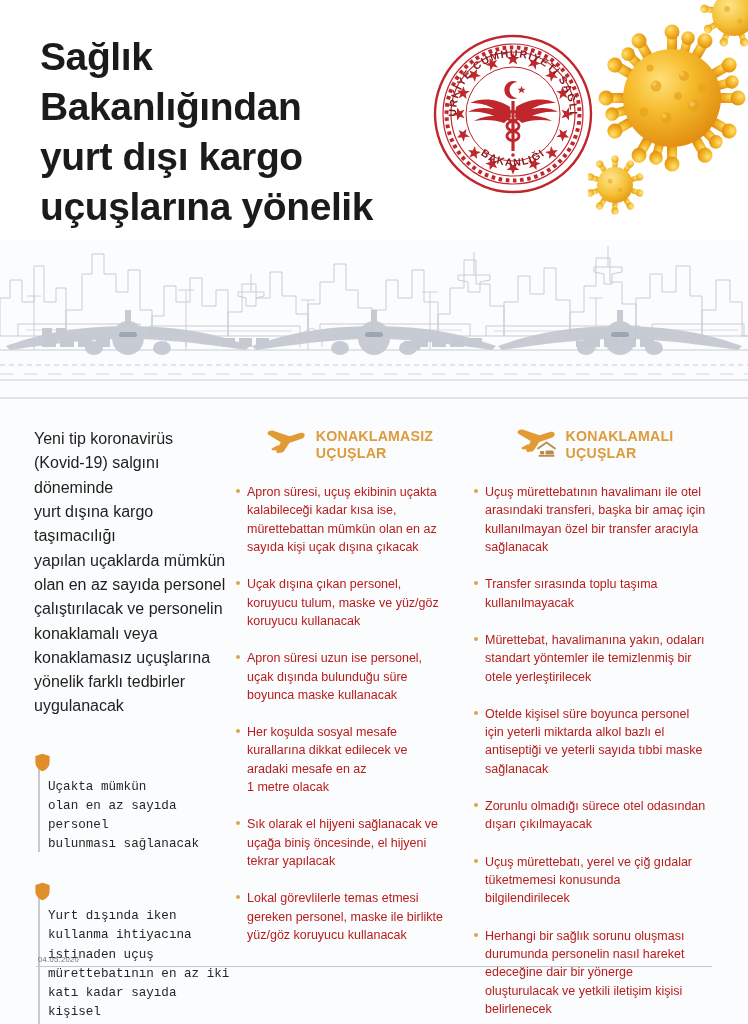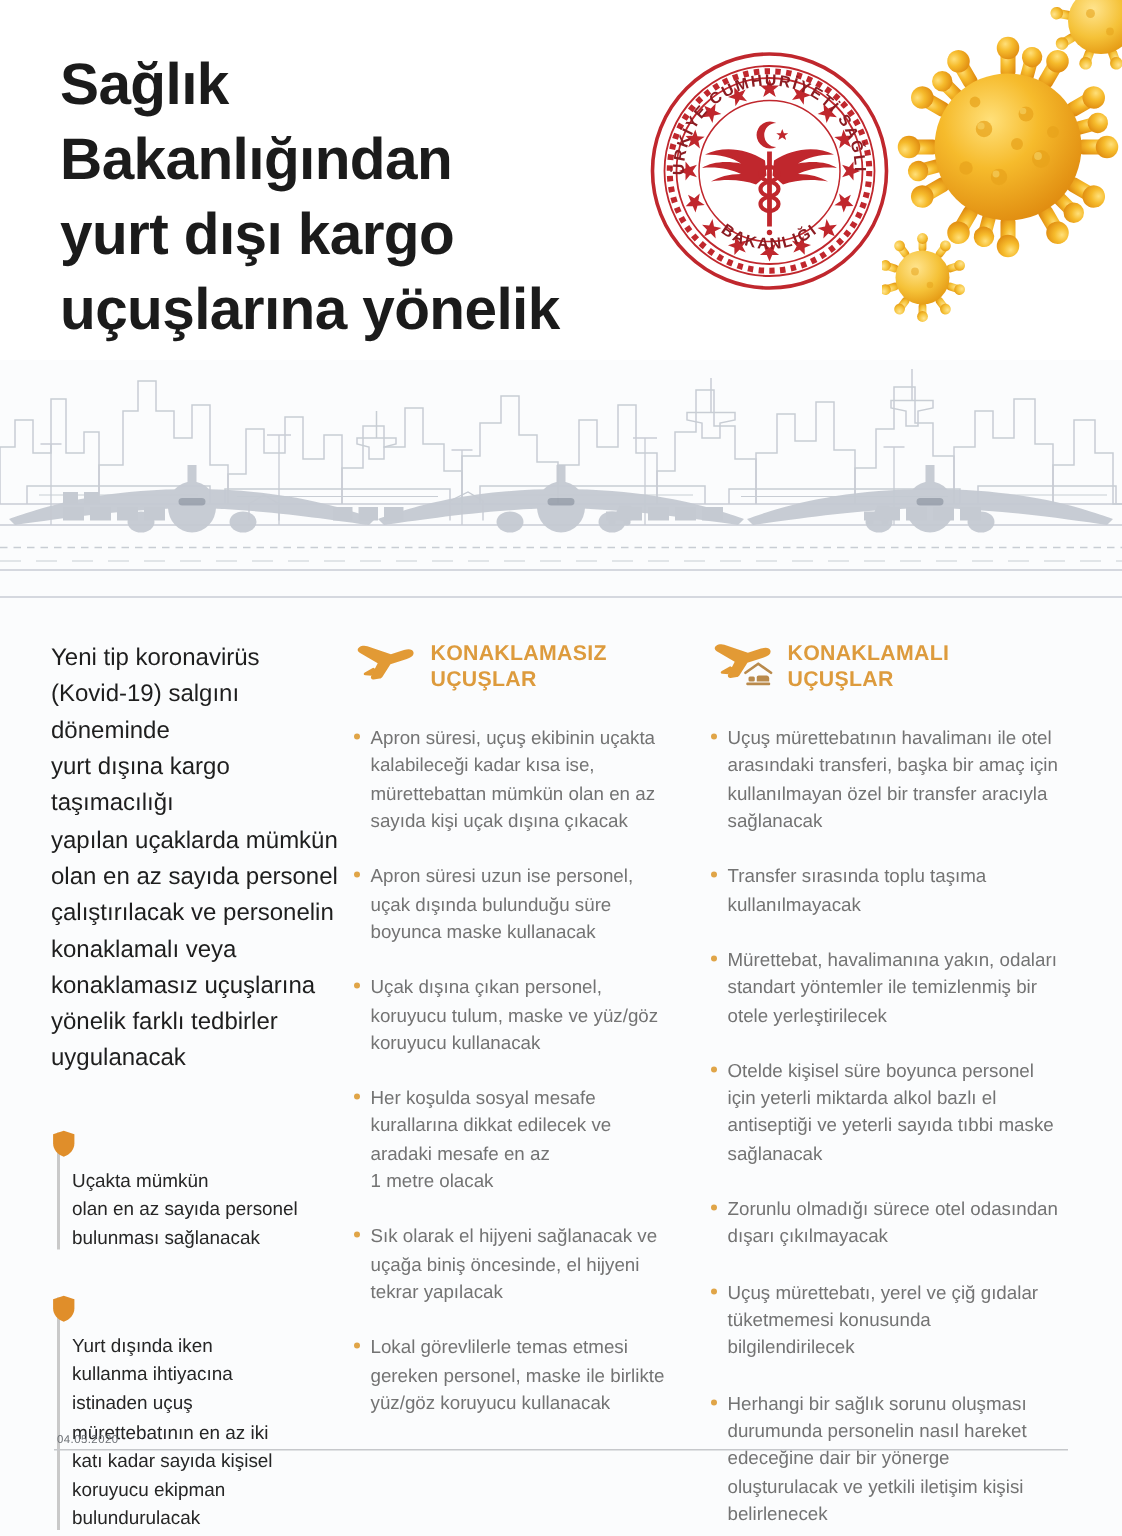--- a/index.html
+++ b/index.html
@@ -131,6 +131,7 @@
     gap: 9px;
     margin: 0 0 16px 0;
     height: 40px;
+    justify-content: center;
   }
   .col-head-icon {
     flex: 0 0 auto;

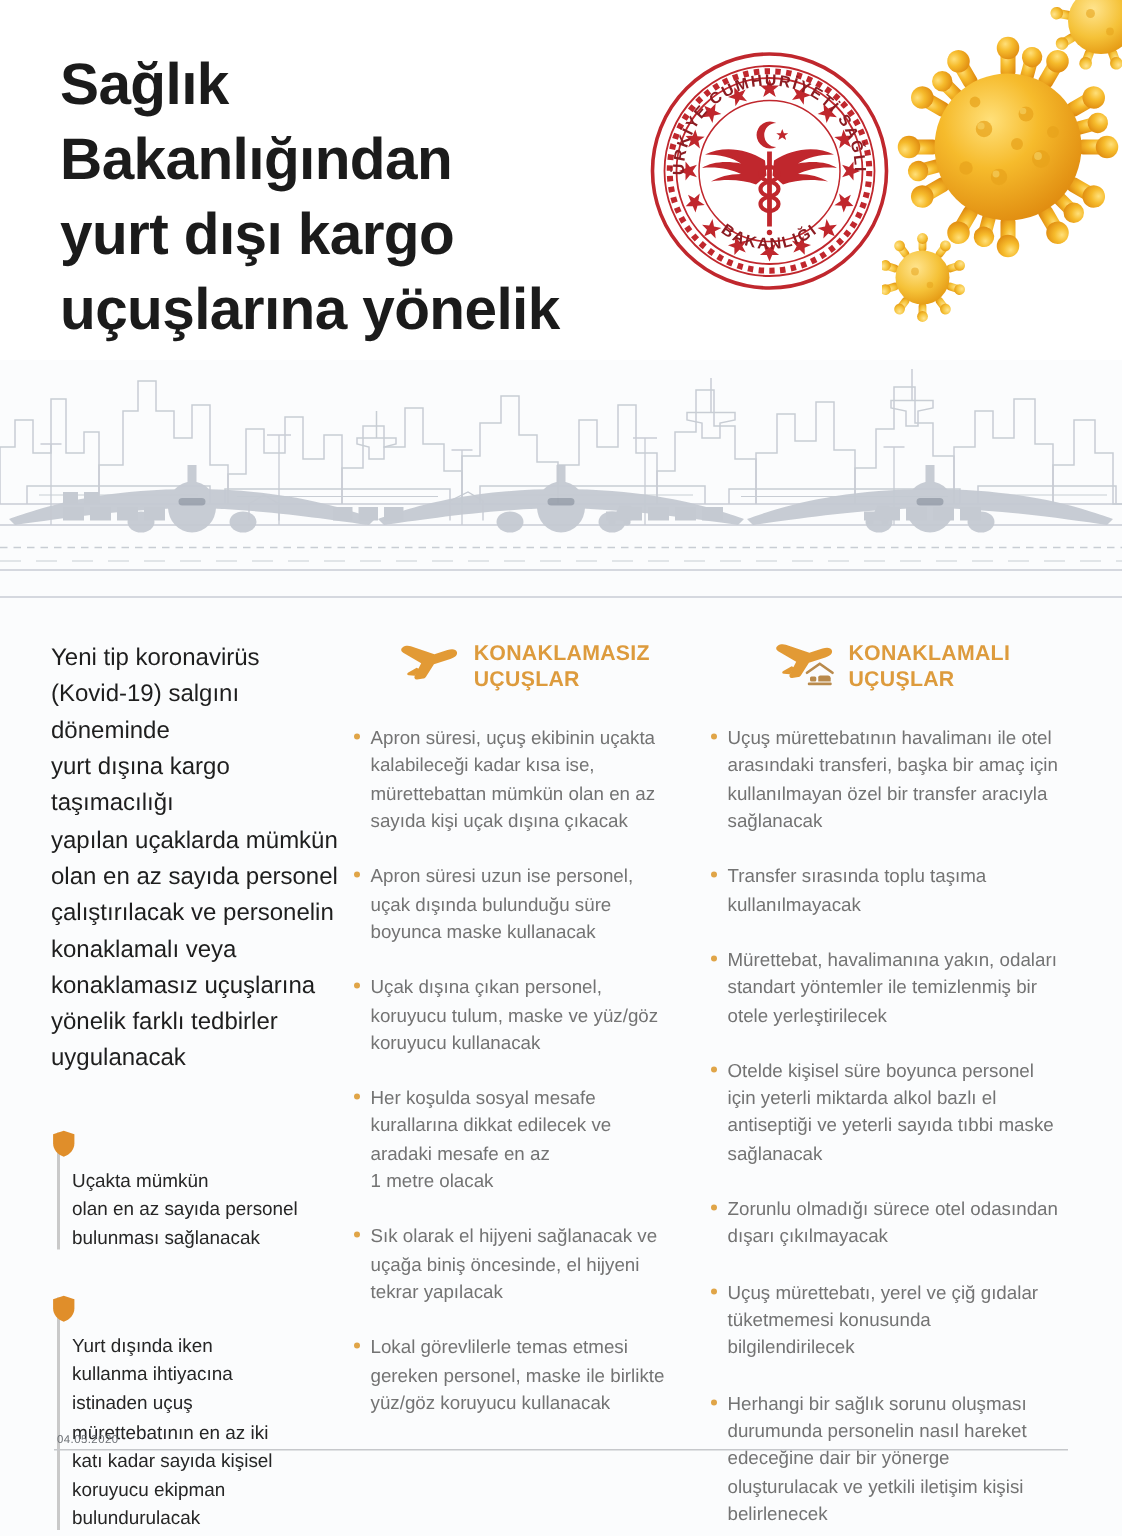--- a/index.html
+++ b/index.html
@@ -162,7 +162,7 @@
     margin-bottom: 19px;
     font-size: 12.5px;
     line-height: 1.465;
-    color: #737373;
+    color: #b91c1c;
     white-space: pre-line;
   }
   ul.bullets li::before {

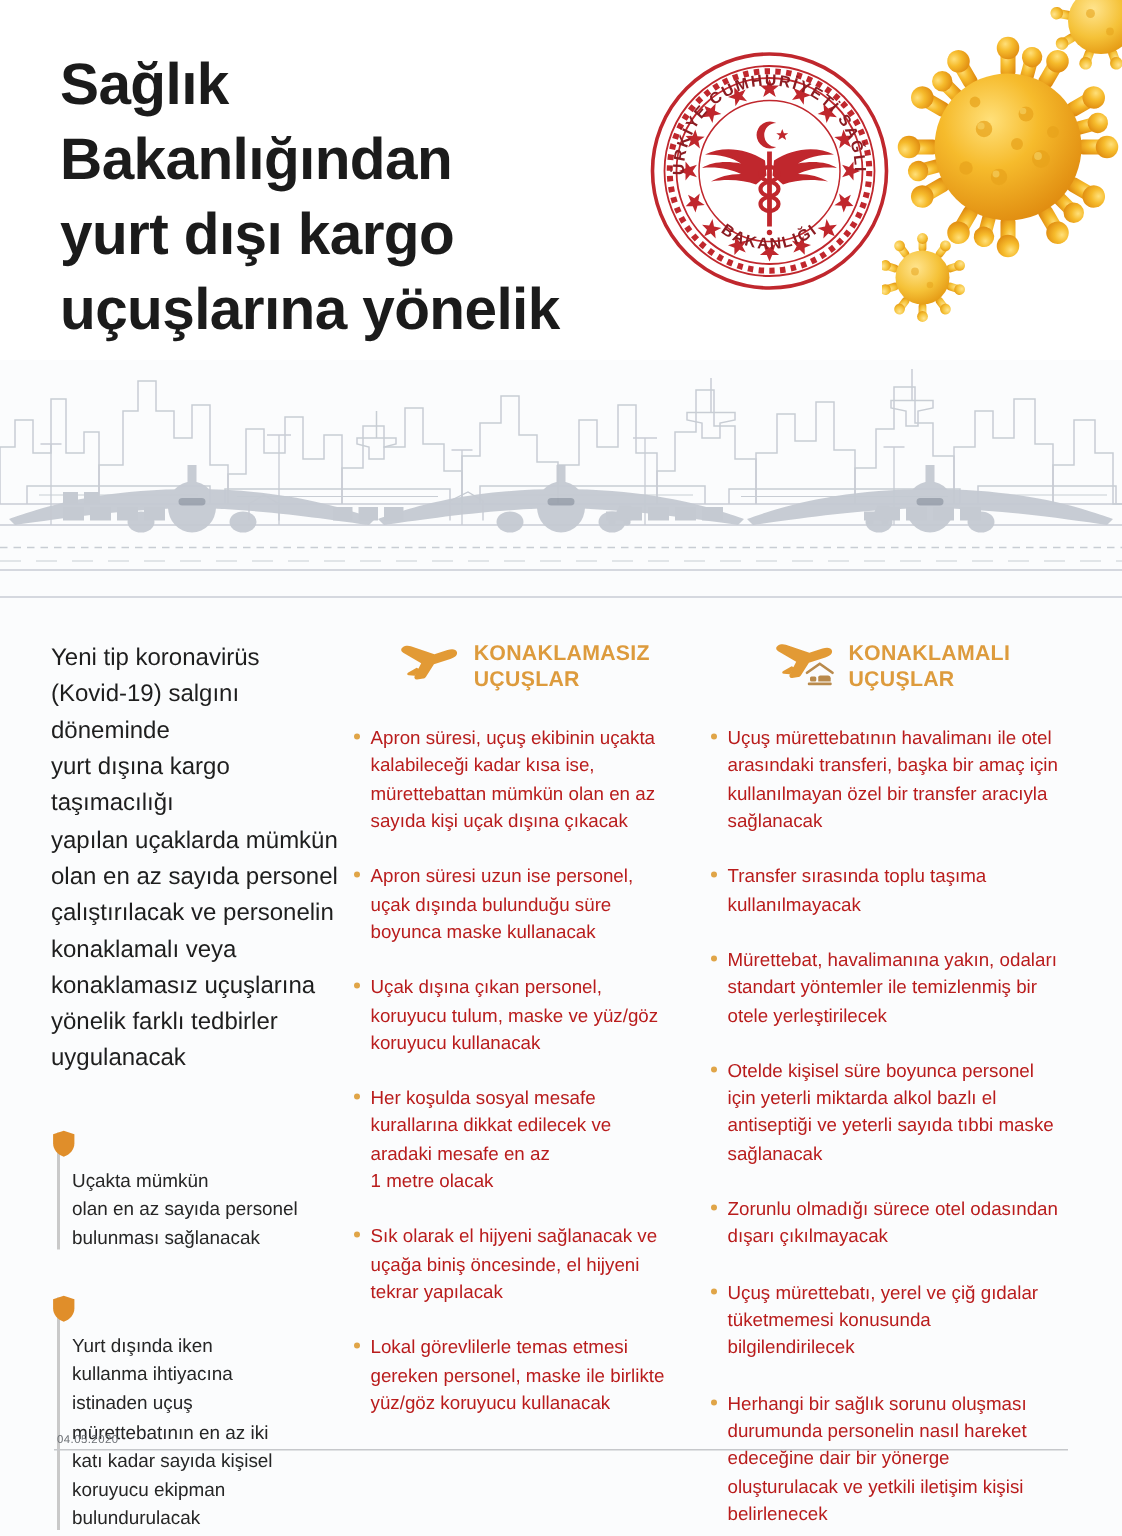--- a/index.html
+++ b/index.html
@@ -754,12 +754,12 @@
 kalabileceği kadar kısa ise,
 mürettebattan mümkün olan en az
 sayıda kişi uçak dışına çıkacak</li>
+        <li>Uçak dışına çıkan personel,
+koruyucu tulum, maske ve yüz/göz
+koruyucu kullanacak</li>
         <li>Apron süresi uzun ise personel,
 uçak dışında bulunduğu süre
 boyunca maske kullanacak</li>
-        <li>Uçak dışına çıkan personel,
-koruyucu tulum, maske ve yüz/göz
-koruyucu kullanacak</li>
         <li>Her koşulda sosyal mesafe
 kurallarına dikkat edilecek ve
 aradaki mesafe en az

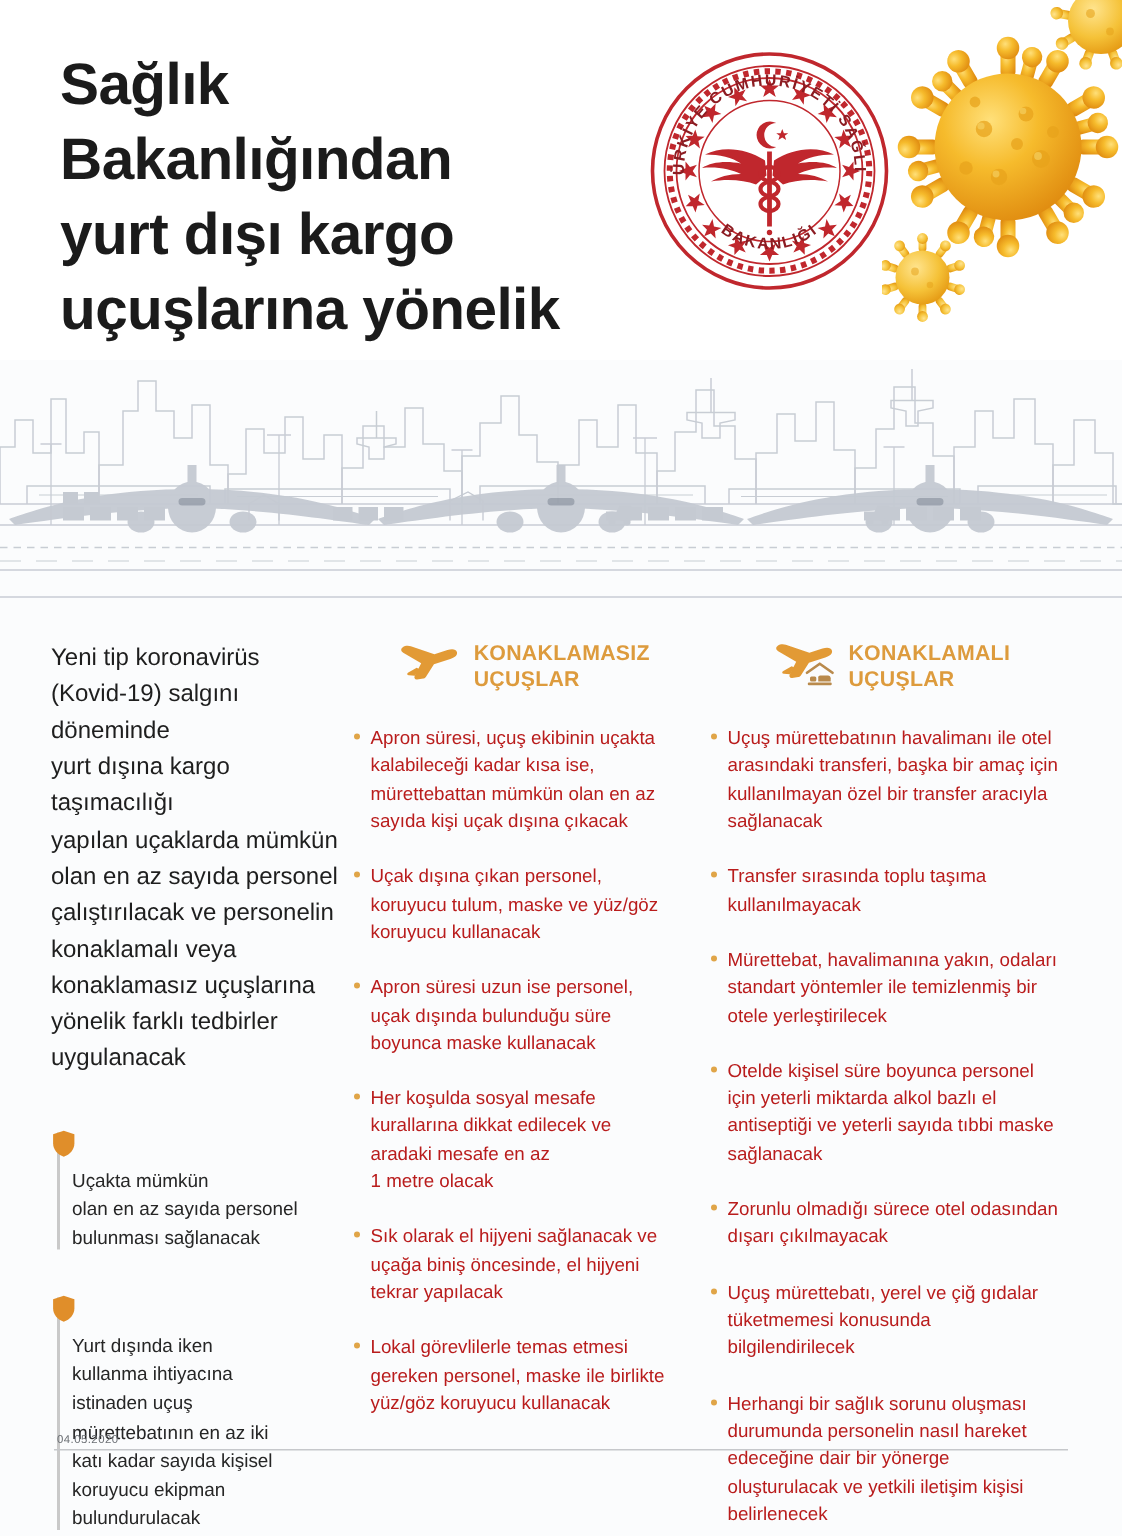--- a/index.html
+++ b/index.html
@@ -99,6 +99,7 @@
     position: relative;
     padding-left: 14px;
     margin-bottom: 28px;
+    font-family: Liberation Mono, monospace;
   }
   .shield-rule {
     position: absolute;

